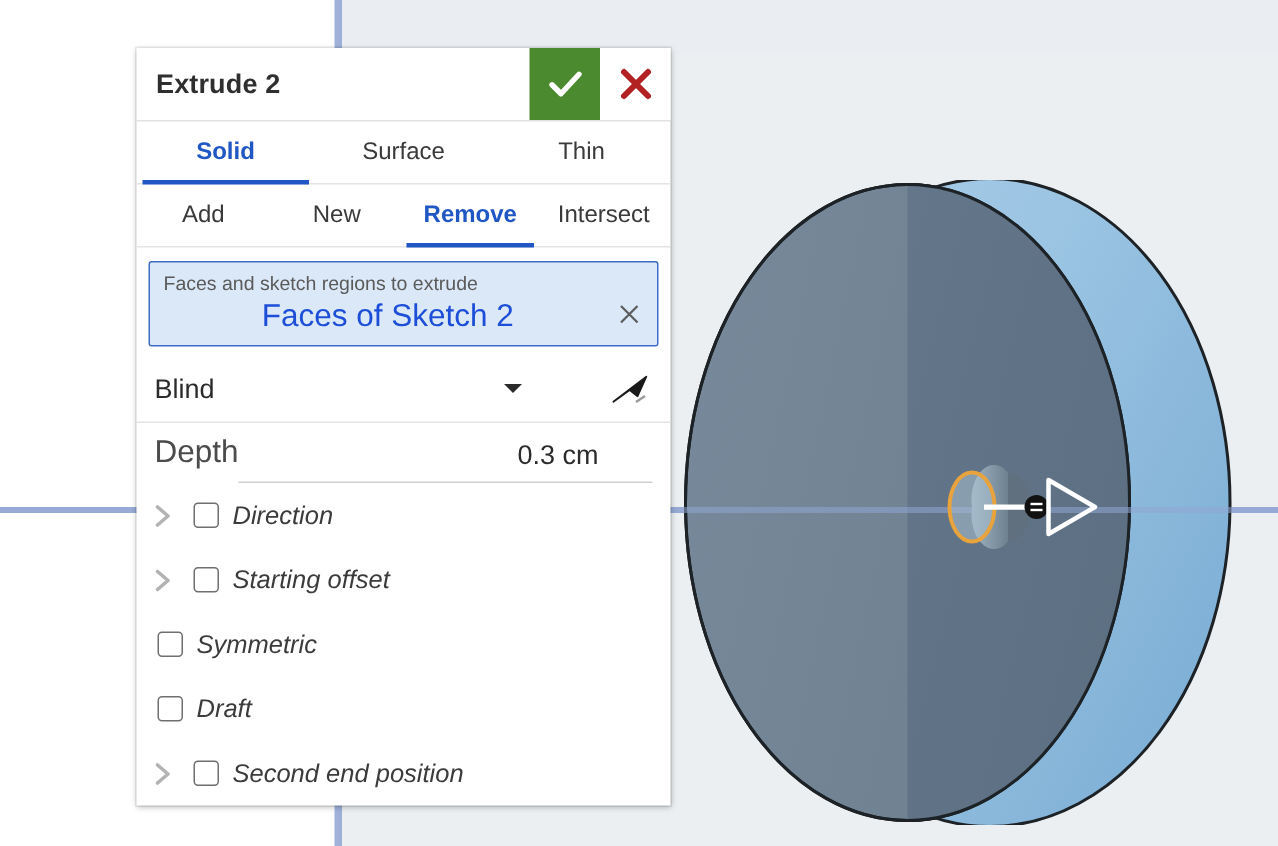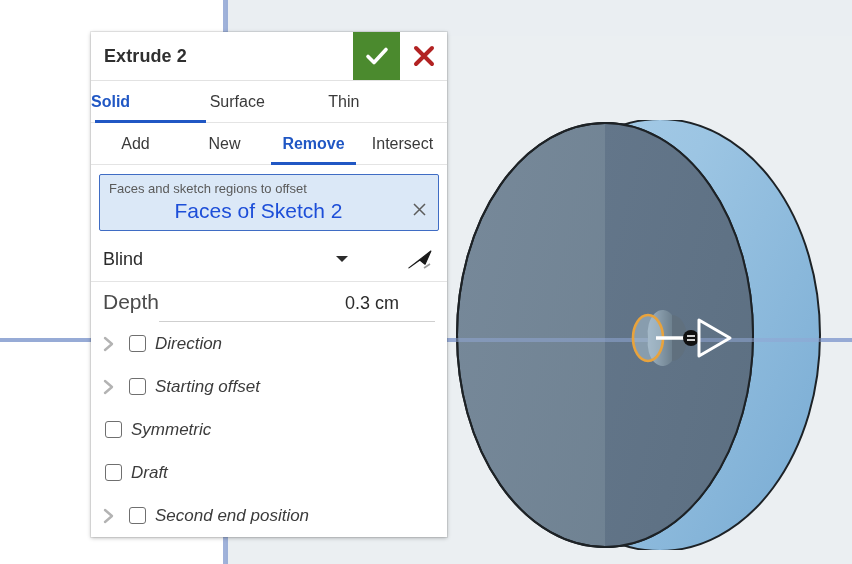--- a/index.html
+++ b/index.html
@@ -120,6 +120,7 @@
     flex: 1;
     display: flex;
     align-items: center;
+    justify-content: center;
     font-size: 16px;
     color: #3a3a3a;
     cursor: pointer;

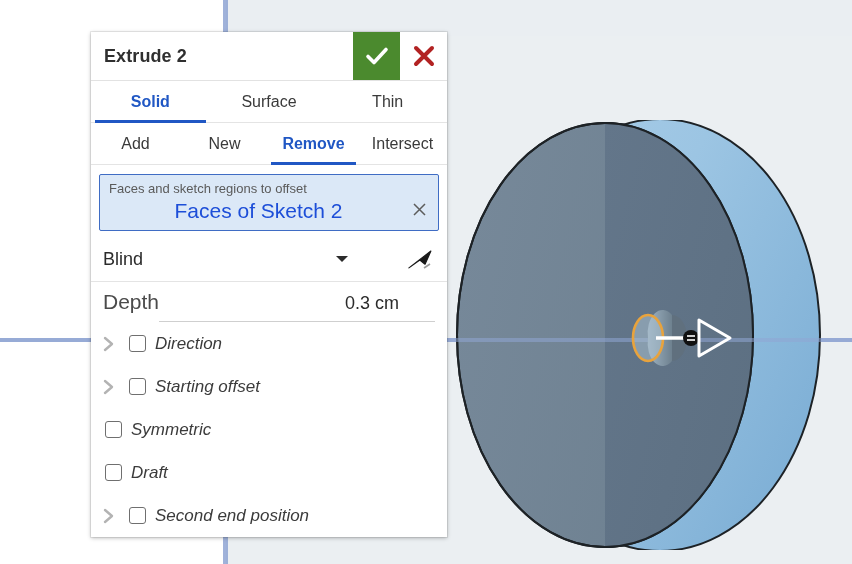--- a/index.html
+++ b/index.html
@@ -406,7 +406,7 @@
 
     <div id="sel-wrap">
       <div id="sel-field">
-        <div id="sel-hint">Faces and sketch regions to offset</div>
+        <div id="sel-hint">Faces and sketch regions to extrude</div>
         <div id="sel-row">
           <div id="sel-value">Faces of Sketch 2</div>
           <div id="sel-clear">

